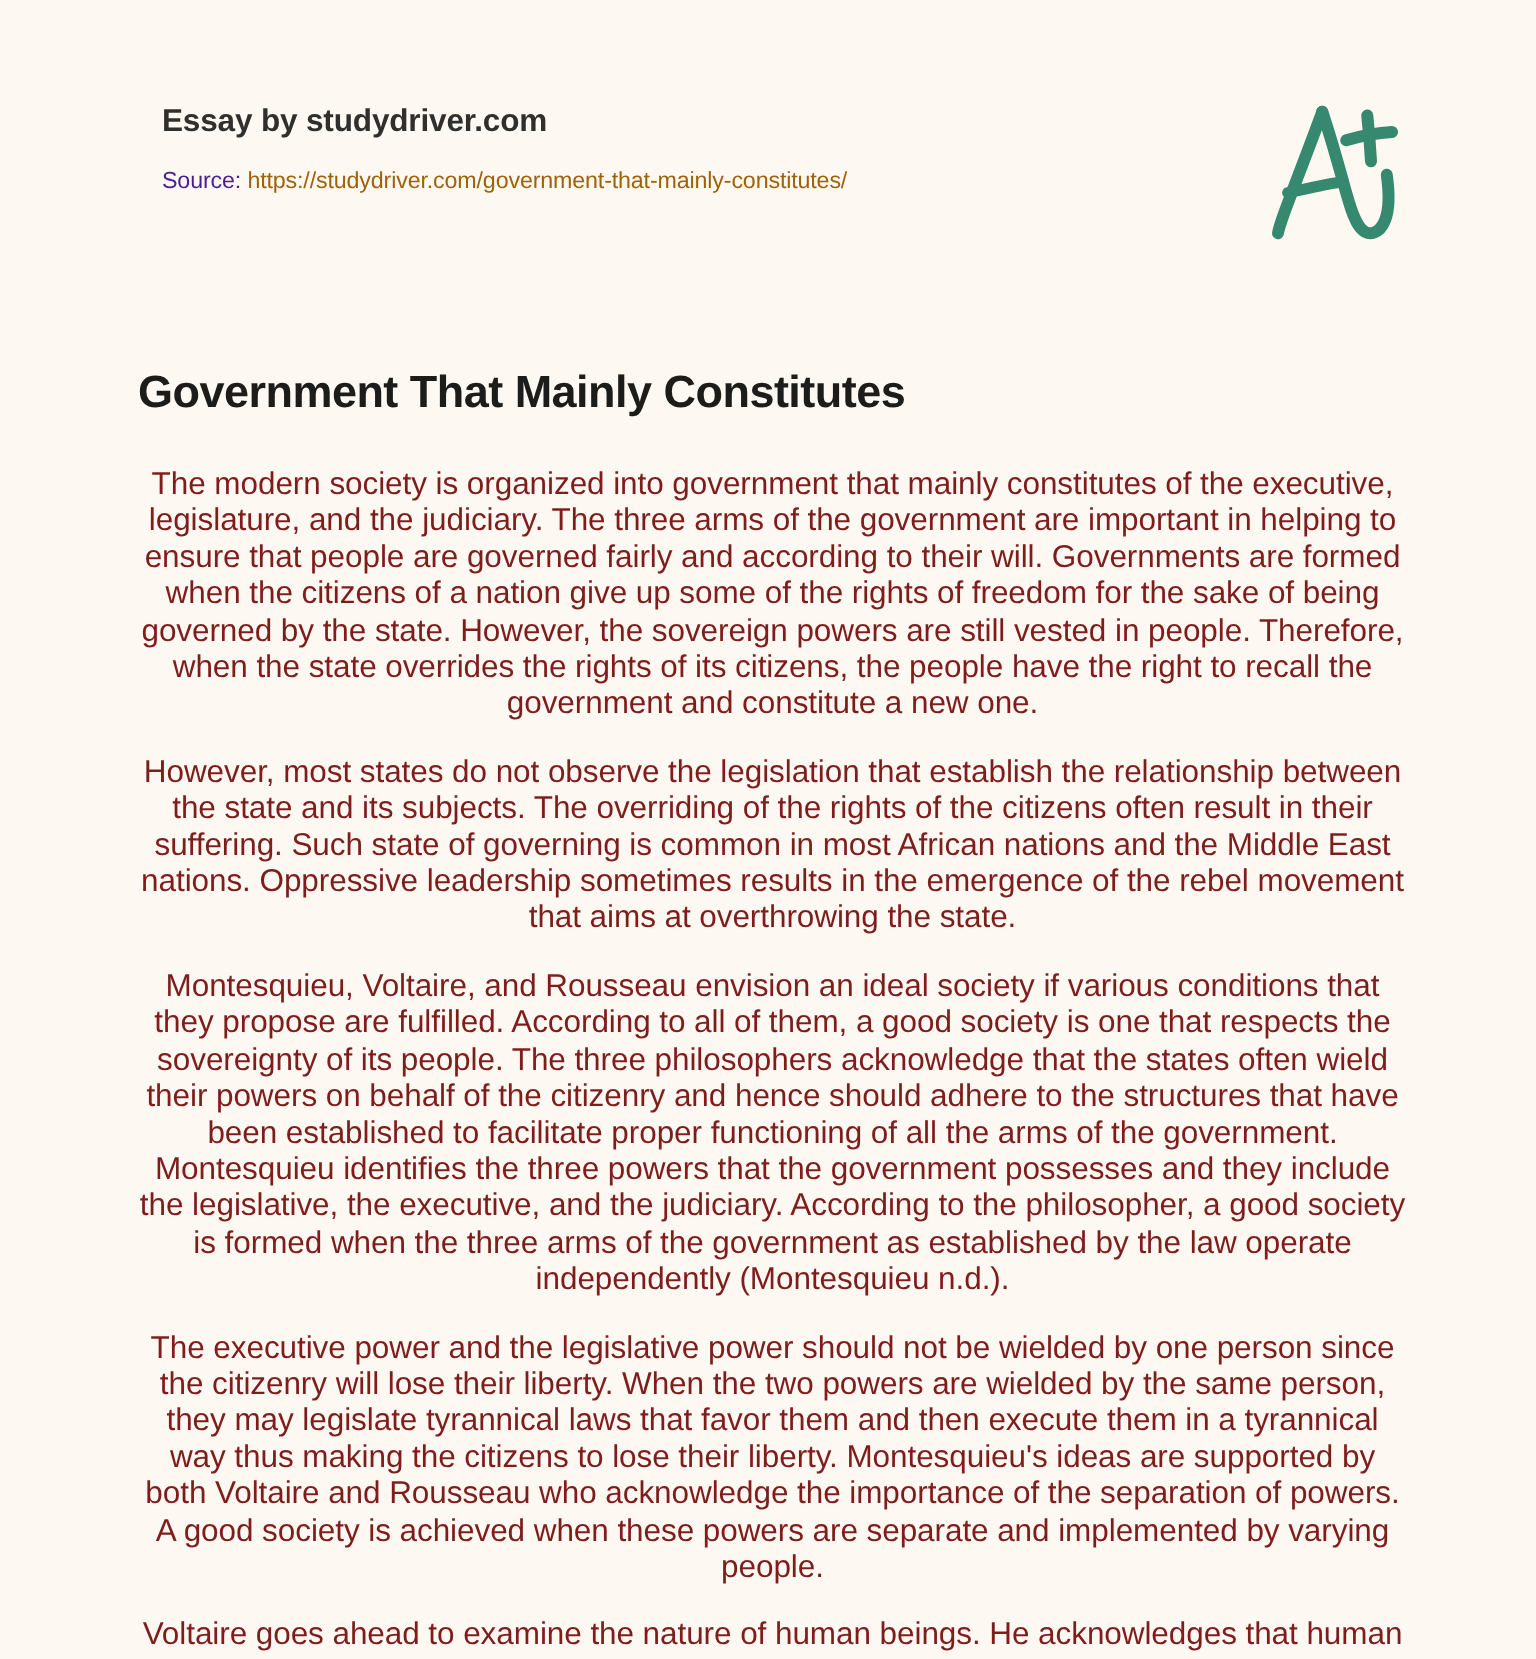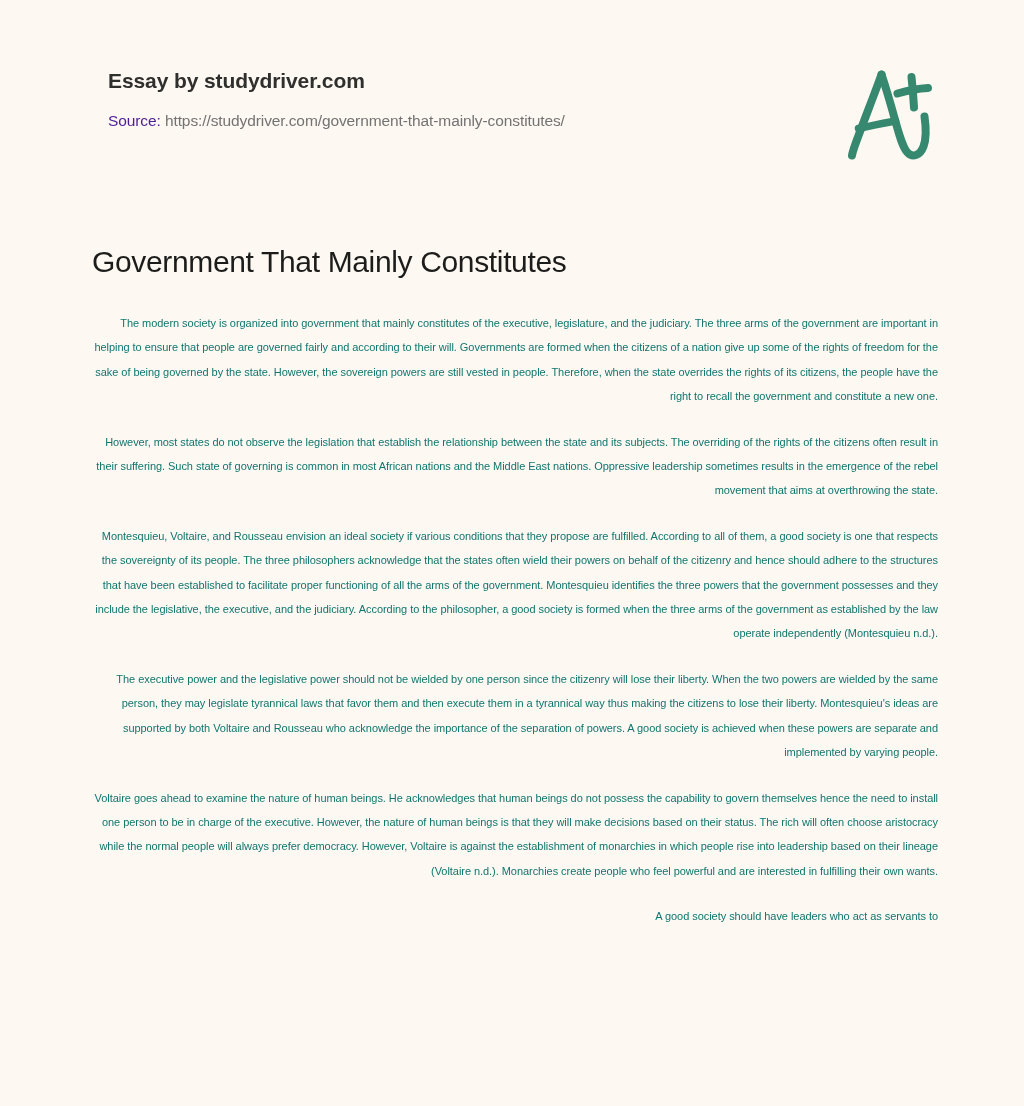--- a/index.html
+++ b/index.html
@@ -63,7 +63,7 @@
   }
 
   .source-url {
-    color: #737373;
+    color: #a16207;
     text-decoration: none;
   }
 

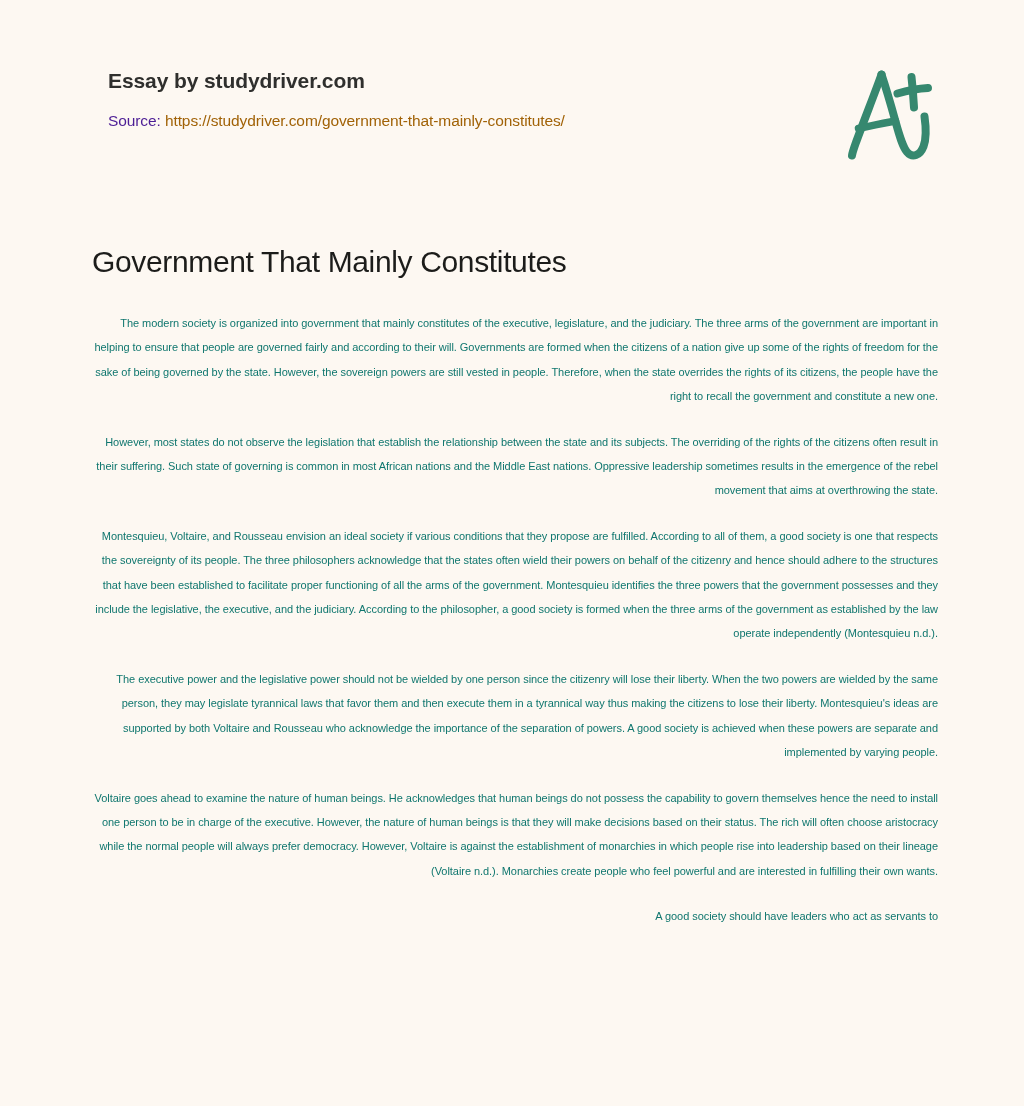--- a/index.html
+++ b/index.html
@@ -93,7 +93,7 @@
     margin: 0;
     font-size: 30px;
     line-height: 38px;
-    font-weight: normal;
+    font-weight: bold;
     color: #1c1c1a;
     letter-spacing: -0.35px;
   }

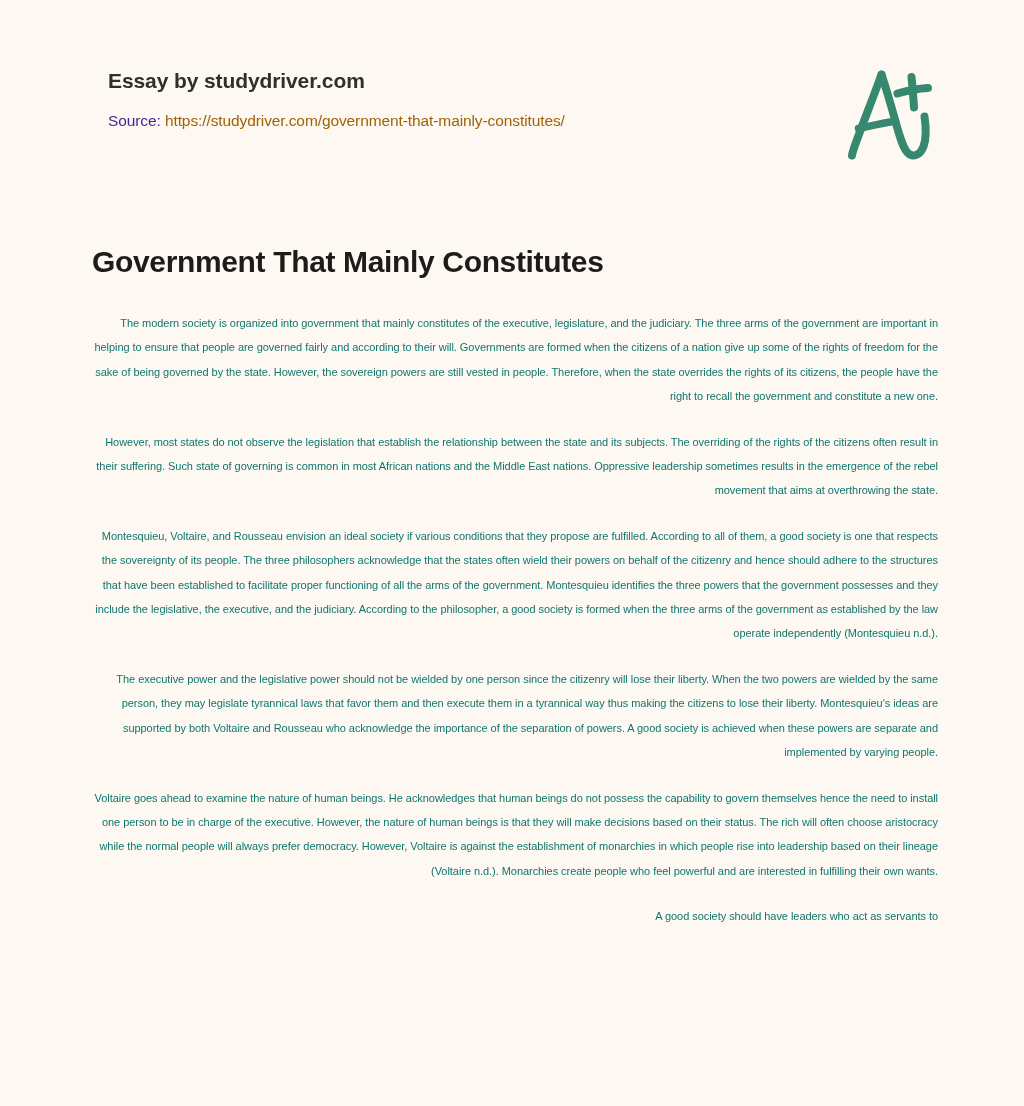--- a/index.html
+++ b/index.html
@@ -104,11 +104,11 @@
 
   .article-body p {
     margin: 0 0 21px 0;
-    font-size: 11px;
+    font-size: 21px;
     line-height: 24.4px;
-    color: #0f766e;
+    color: #7f1d1d;
     letter-spacing: -0.05px;
-    text-align: right;
+    text-align: center;
   }
 
   .article-body p:last-child {

